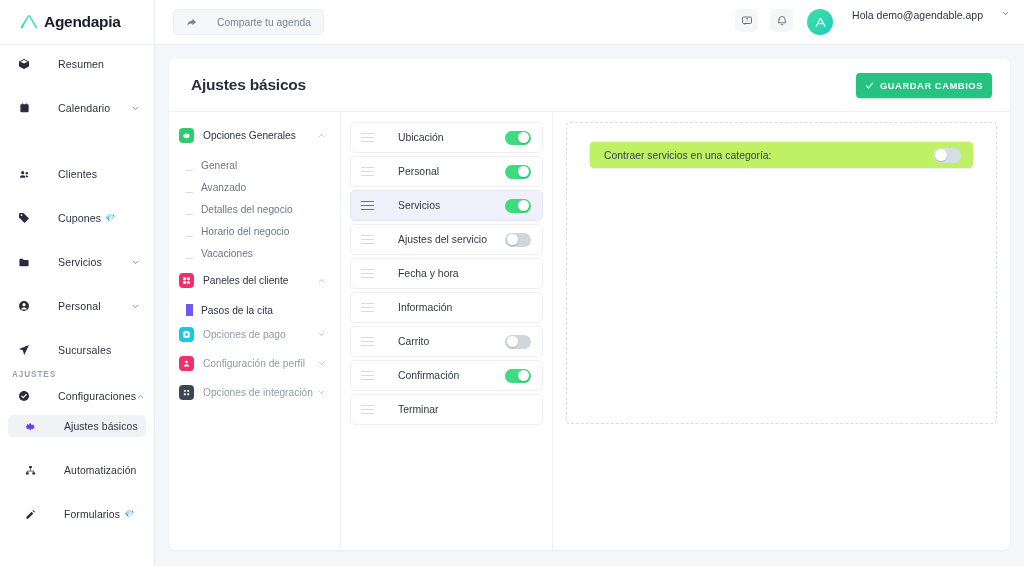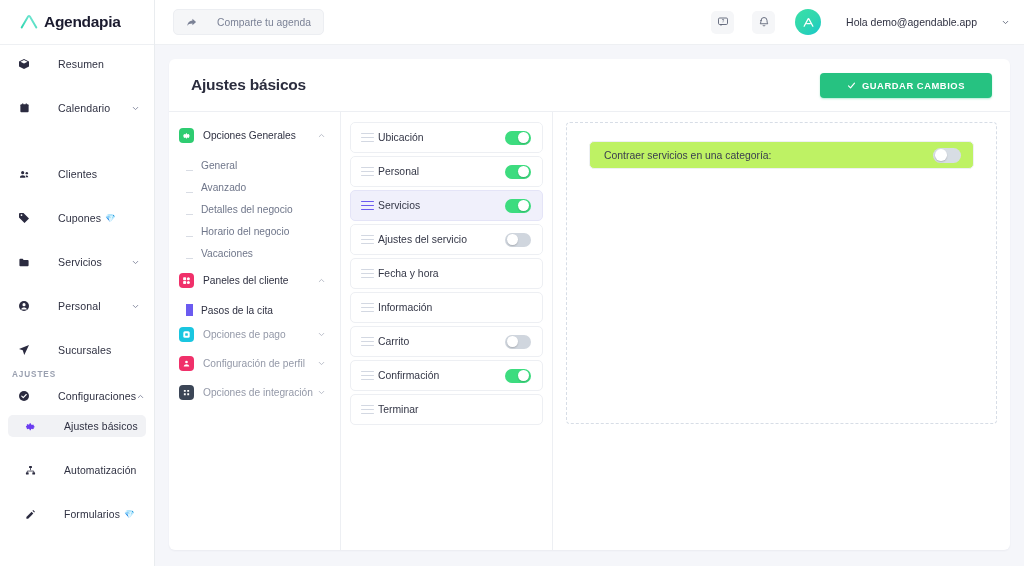--- a/index.html
+++ b/index.html
@@ -75,7 +75,7 @@
     border-radius: 5px; height: 26px; padding: 0 12px;
     font-size: 10.3px; color: #7b8296; cursor: pointer;
   }
-  .topbar-right { margin-left: auto; display: flex; align-items: center; gap: 18px; }
+  .topbar-right { margin-left: auto; display: flex; gap: 12px; }
   .icon-btn {
     width: 23px; height: 23px; border-radius: 5px; background: #f5f6f8;
     display: flex; align-items: center; justify-content: center;

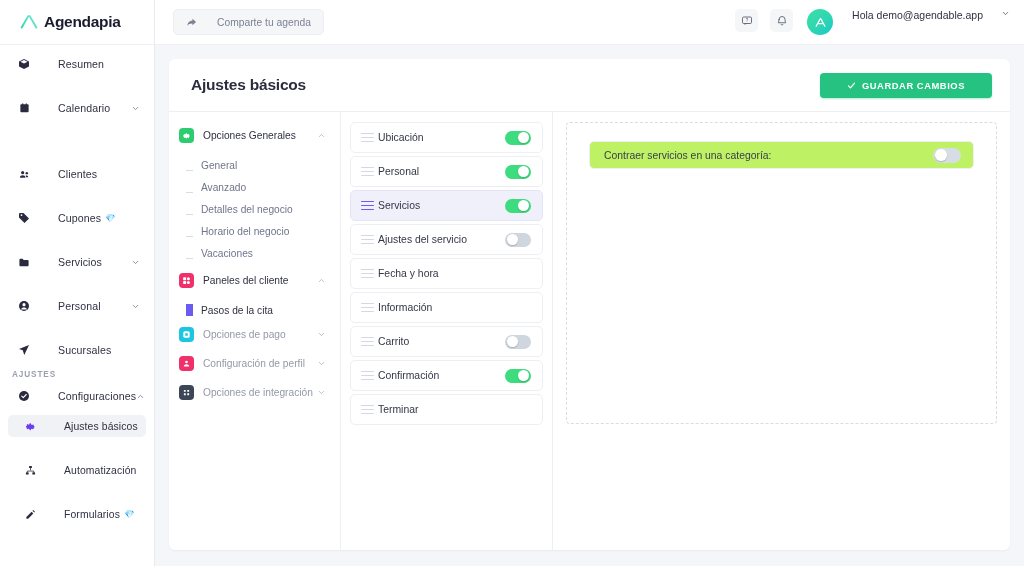--- a/index.html
+++ b/index.html
@@ -107,7 +107,7 @@
     margin-left: auto;
     background: #26c281; color: #fff;
     border: none; border-radius: 4px;
-    height: 25px; padding: 0 27px;
+    height: 25px; padding: 0 9px;
     font-size: 9.4px; font-weight: 700; letter-spacing: 0.55px;
     display: flex; align-items: center; gap: 6px; cursor: pointer;
     box-shadow: 0 1px 2px rgba(38,194,129,.35);

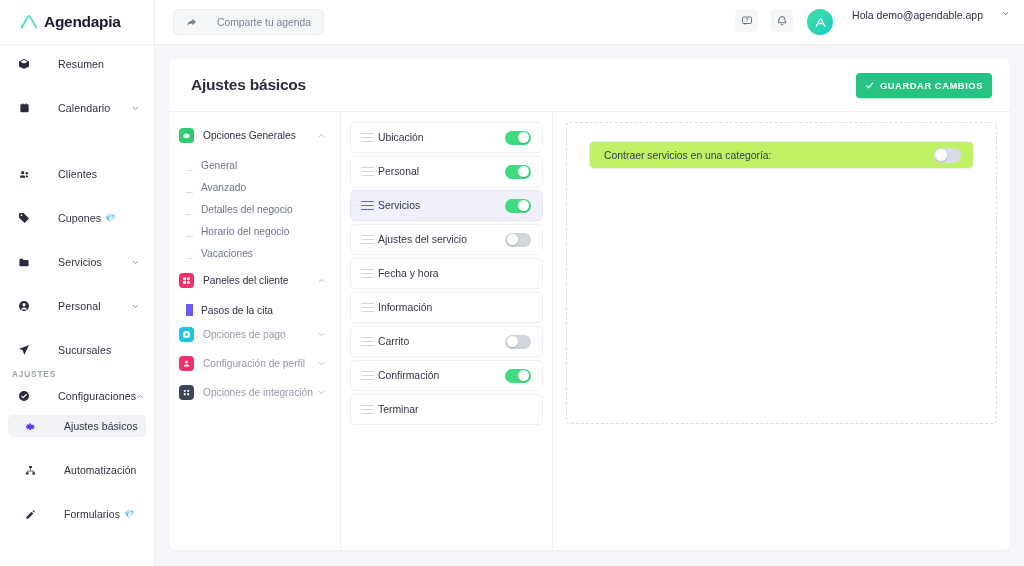--- a/index.html
+++ b/index.html
@@ -157,7 +157,7 @@
   .grip { width: 13px; flex: 0 0 13px; display: flex; flex-direction: column; gap: 2.5px; }
   .grip span { height: 1.6px; background: #d3d8e2; border-radius: 1px; display:block; }
   .step.selected .grip span { background: #6b5bf0; }
-  .step-label { font-size: 10.4px; color: #333646; margin-left: 4px; white-space: nowrap; }
+  .step-label { font-size: 10.4px; color: #333646; margin-left: 24px; white-space: nowrap; }
 
   .switch {
     margin-left: auto;

